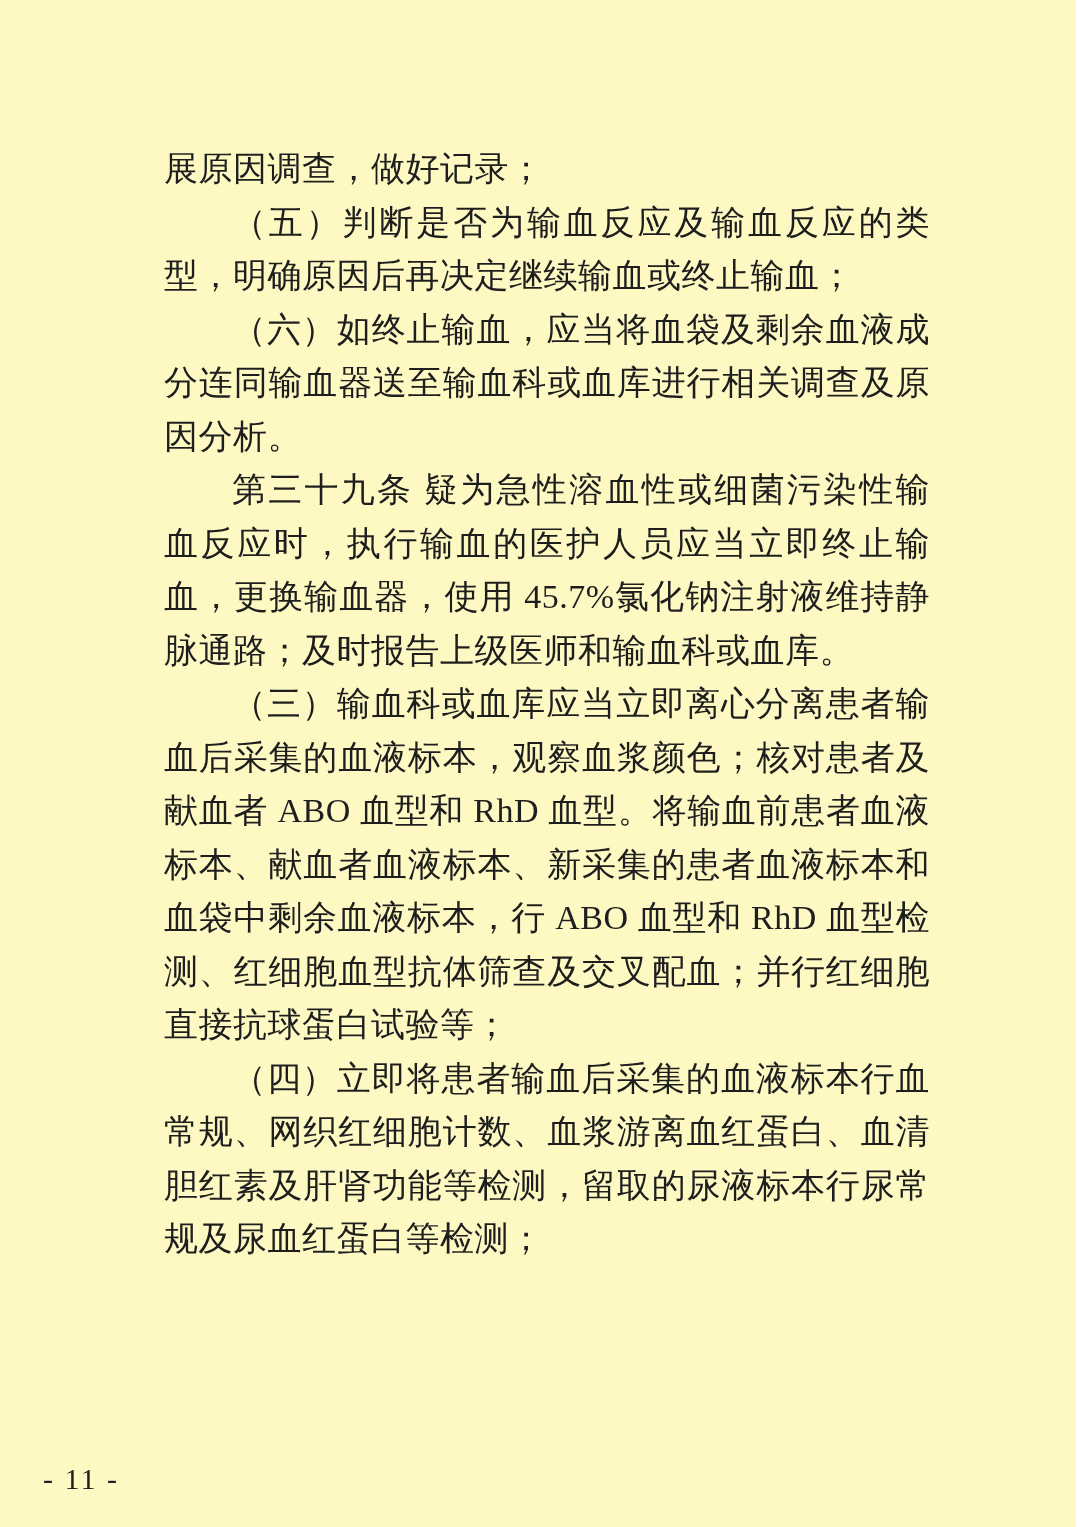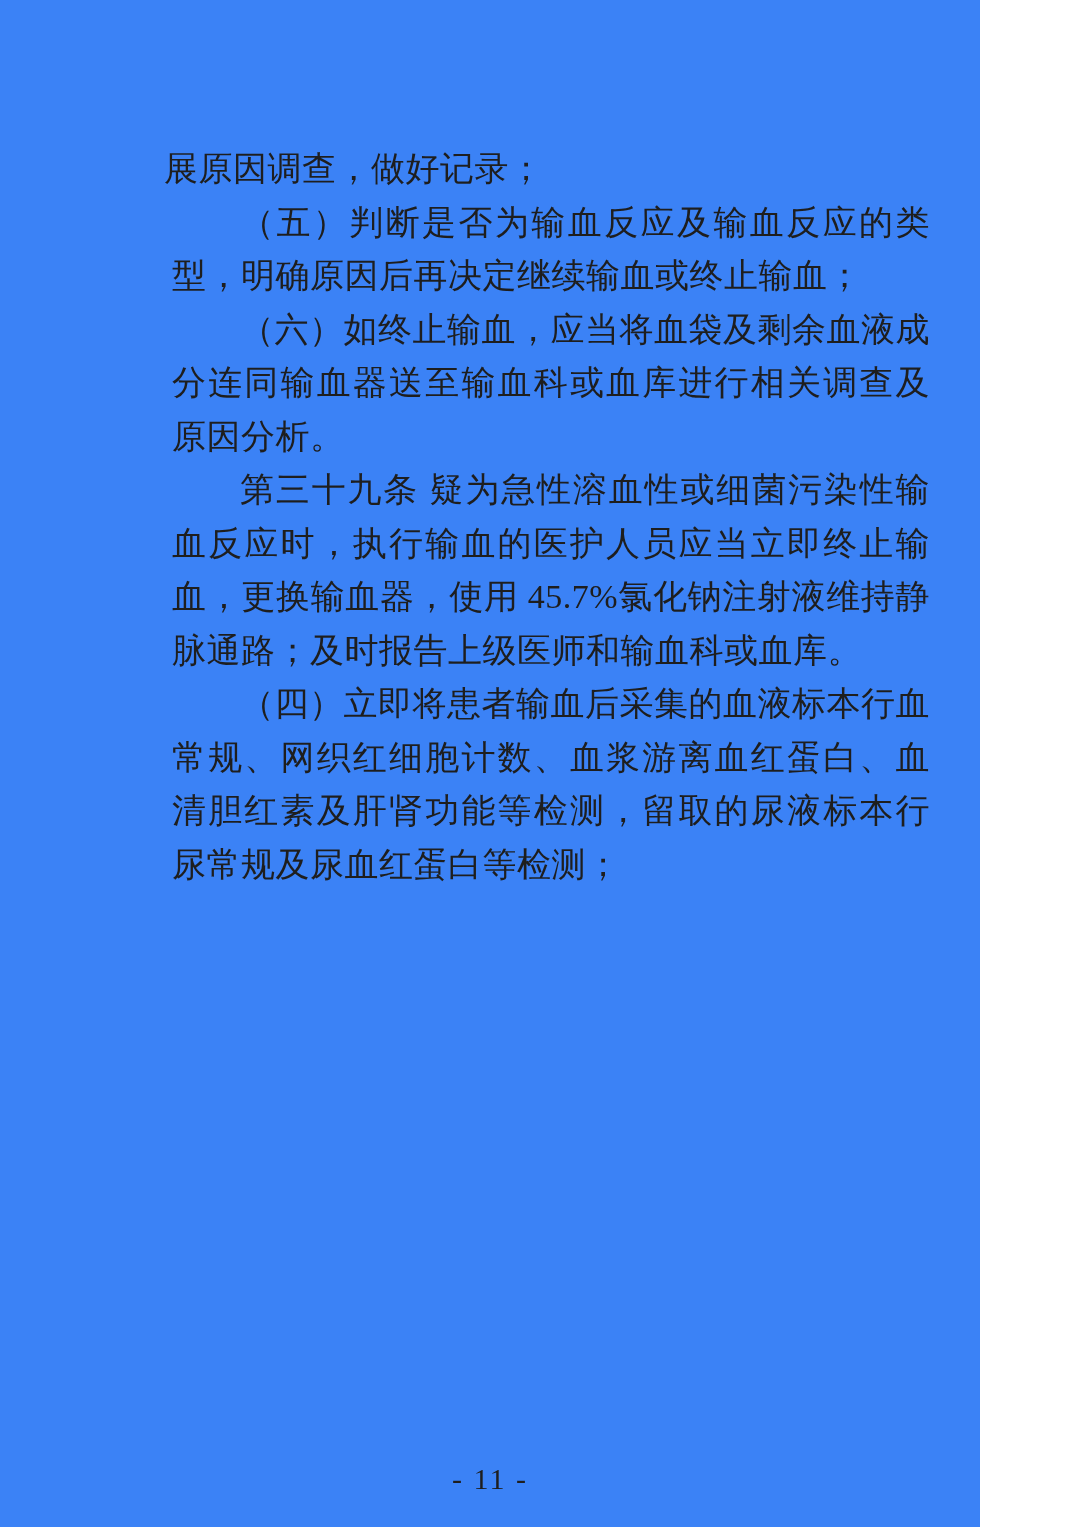--- a/index.html
+++ b/index.html
@@ -10,9 +10,9 @@
   }
   .page {
     position: relative;
-    width: 980px;
+    width: 1076px;
     height: 1527px;
-    background: #3b82f6;
+    background: #fef9c3;
     overflow: hidden;
     font-family: "Liberation Serif", "DejaVu Serif", serif;
     color: #1e1e1e;

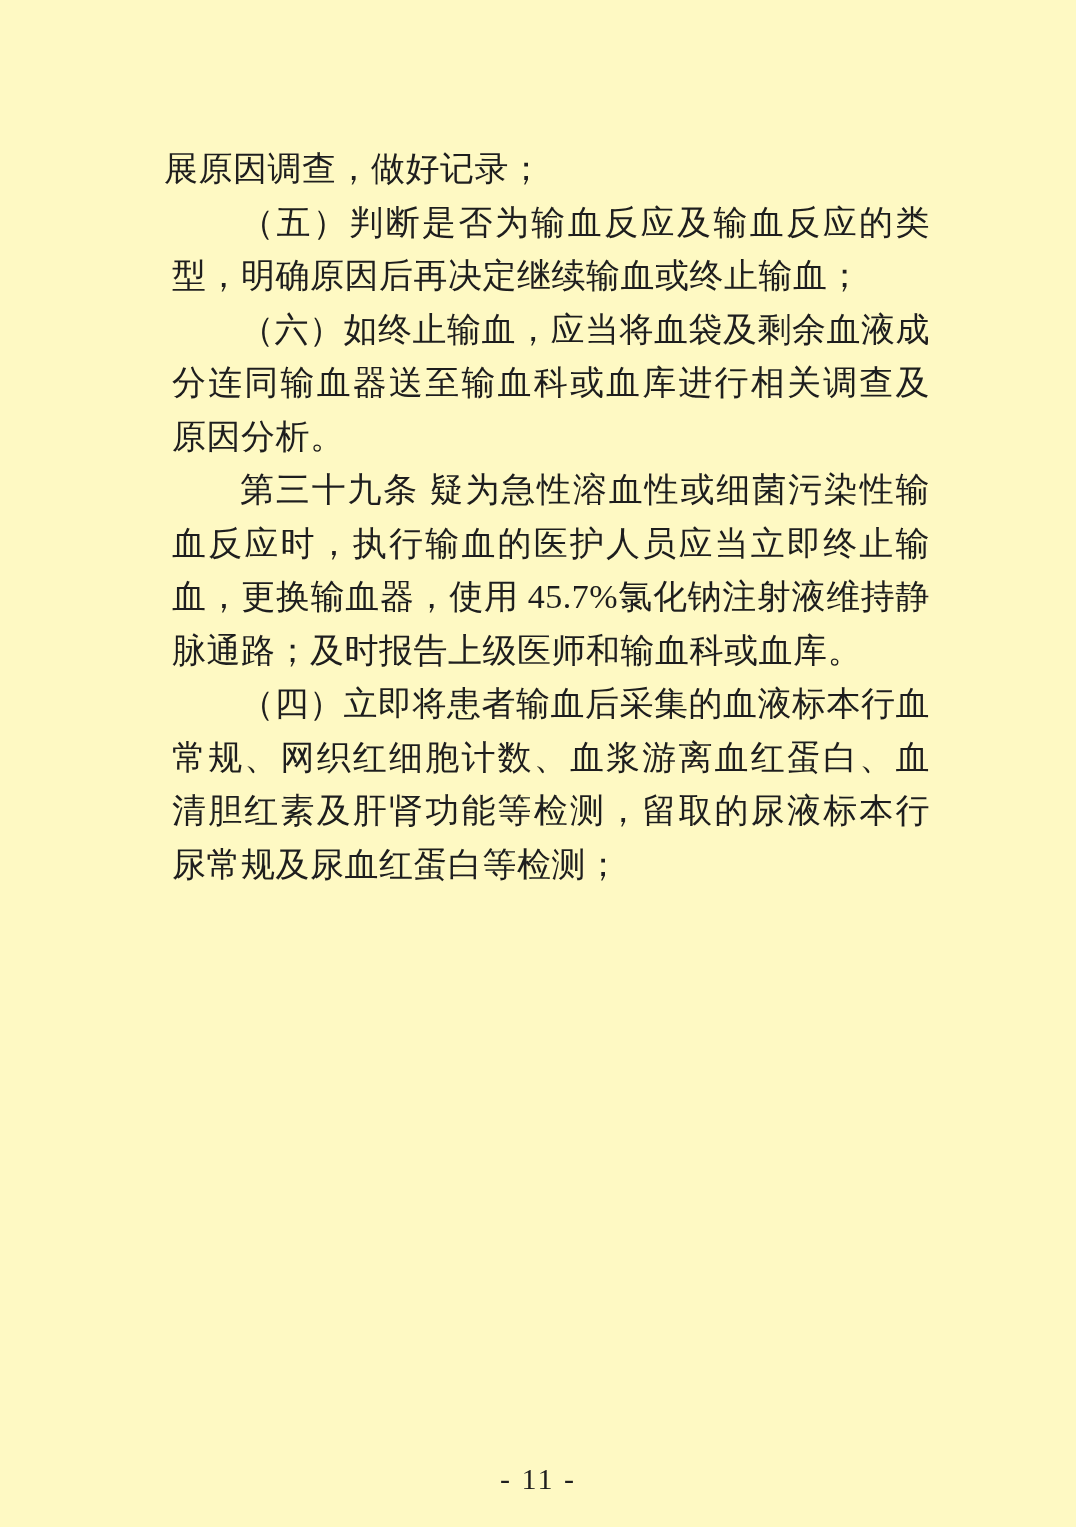--- a/index.html
+++ b/index.html
@@ -35,7 +35,6 @@
   }
   .para.indent {
     text-indent: 2em;
-    margin-left: 8px;
   }
   .footer {
     position: absolute;

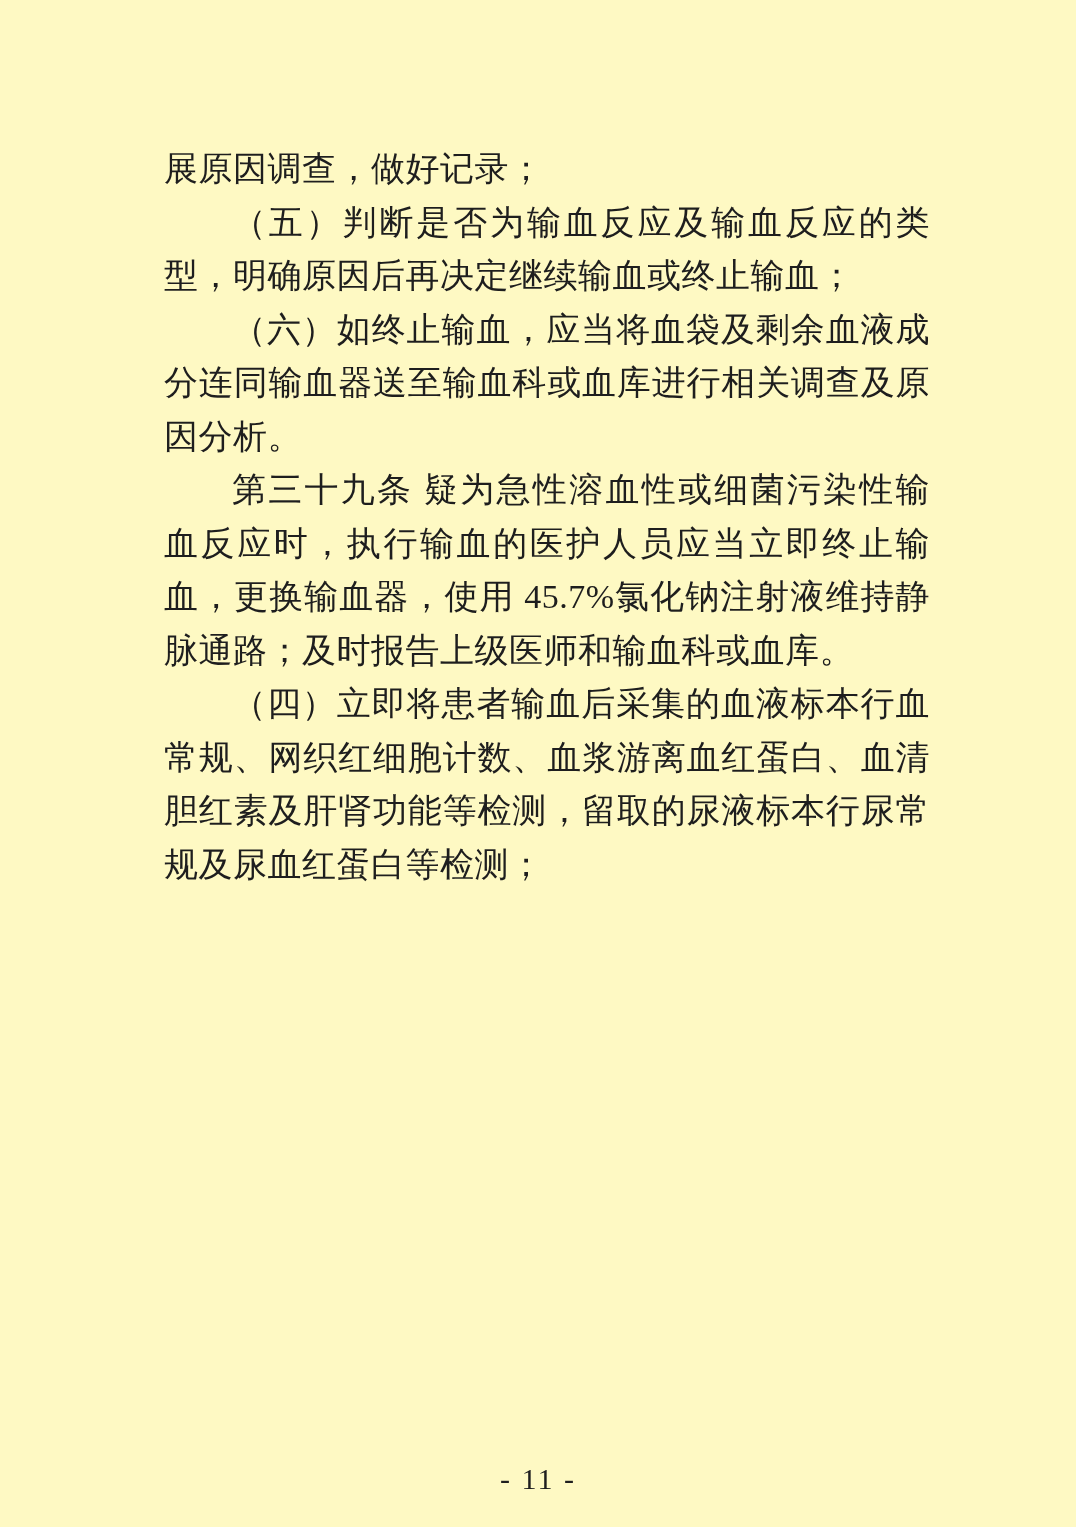--- a/index.html
+++ b/index.html
@@ -58,6 +58,7 @@
     <p class="para indent">（五）判断是否为输血反应及输血反应的类型，明确原因后再决定继续输血或终止输血；</p>
     <p class="para indent">（六）如终止输血，应当将血袋及剩余血液成分连同输血器送至输血科或血库进行相关调查及原因分析。</p>
     <p class="para indent">第三十九条 疑为急性溶血性或细菌污染性输血反应时，执行输血的医护人员应当立即终止输血，更换输血器，使用 45.7%氯化钠注射液维持静脉通路；及时报告上级医师和输血科或血库。</p>
+    <p class="para indent">（三）输血科或血库应当立即离心分离患者输血后采集的血液标本，观察血浆颜色；核对患者及献血者 ABO 血型和 RhD 血型。将输血前患者血液标本、献血者血液标本、新采集的患者血液标本和血袋中剩余血液标本，行 ABO 血型和 RhD 血型检测、红细胞血型抗体筛查及交叉配血；并行红细胞直接抗球蛋白试验等；</p>
     <p class="para indent">（四）立即将患者输血后采集的血液标本行血常规、网织红细胞计数、血浆游离血红蛋白、血清胆红素及肝肾功能等检测，留取的尿液标本行尿常规及尿血红蛋白等检测；</p>
   </div>
   <div class="footer">

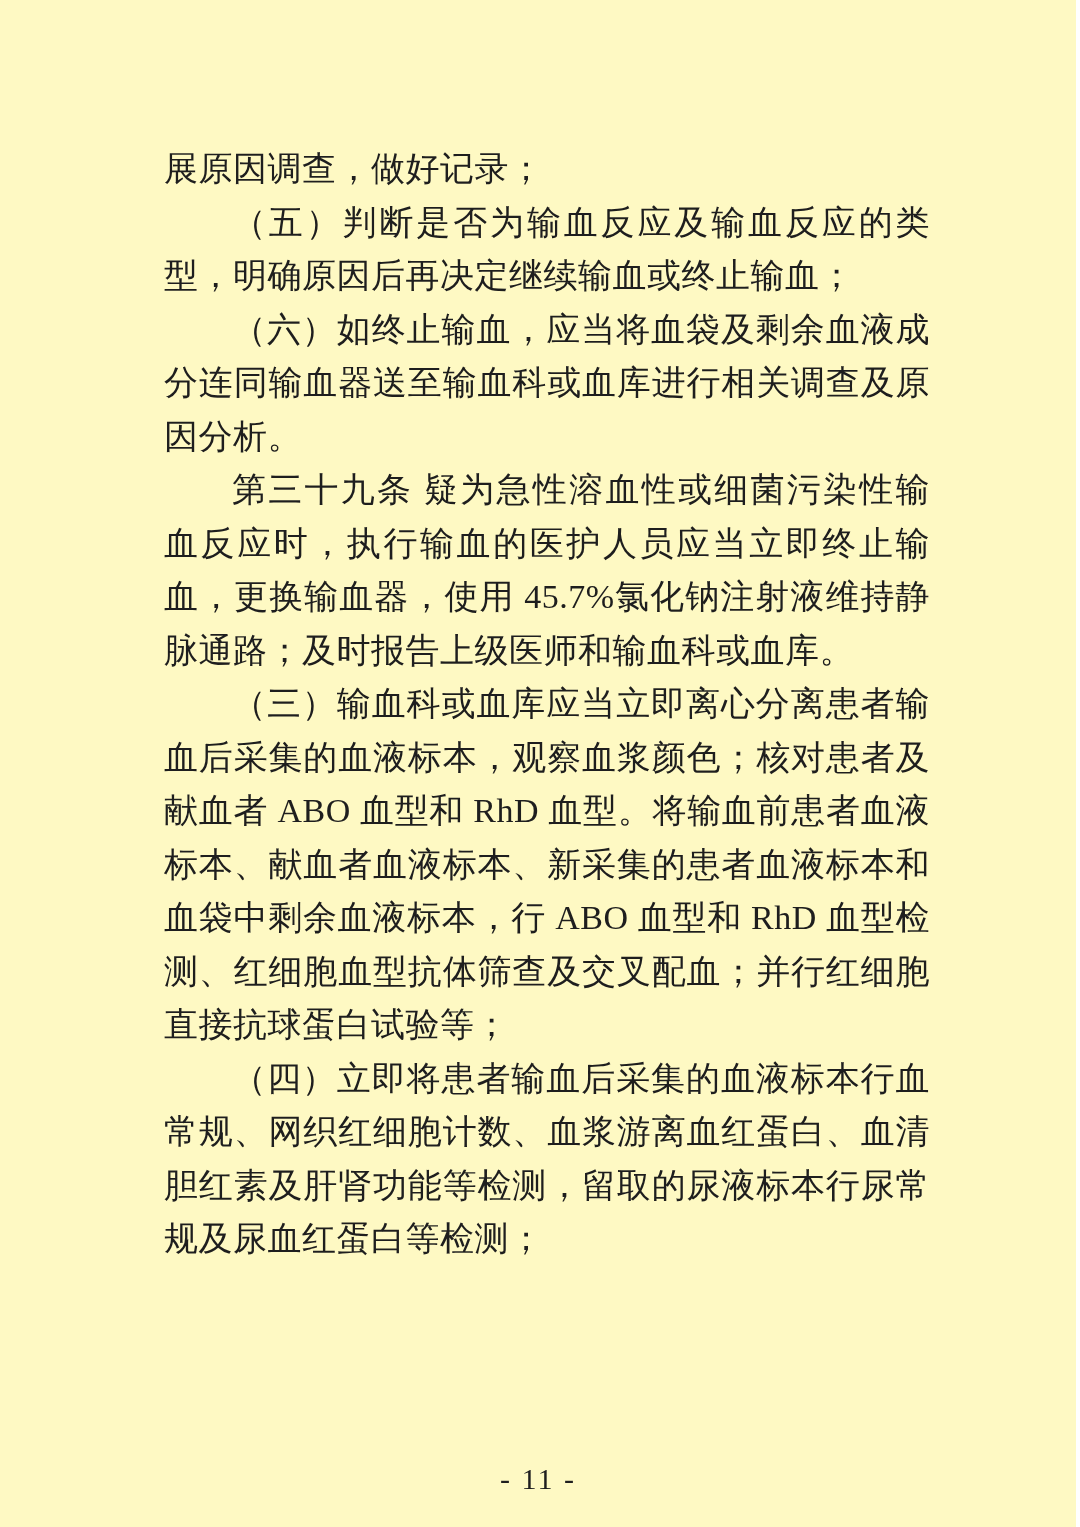--- a/index.html
+++ b/index.html
@@ -41,7 +41,8 @@
     left: 0;
     right: 0;
     top: 1462px;
-    text-align: center;
+    text-align: left;
+    padding-left: 43px;
   }
   .page-number {
     font-size: 30px;

